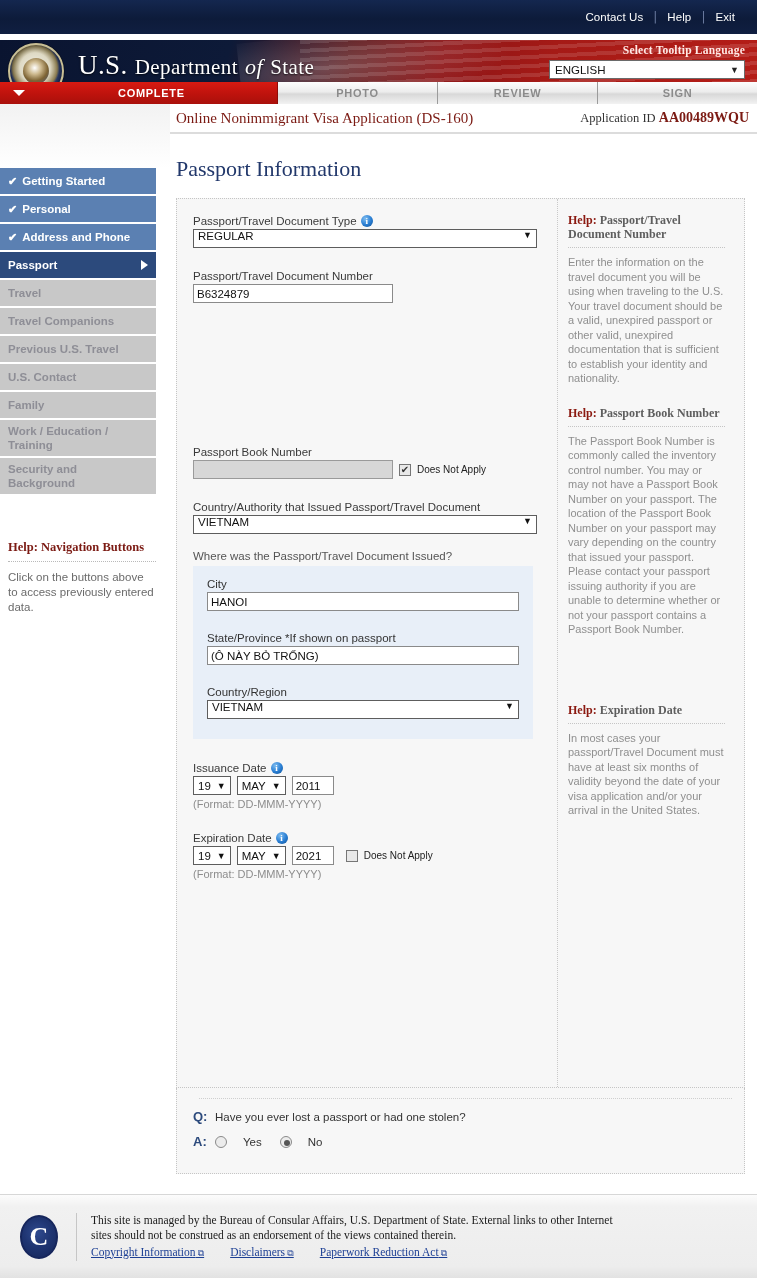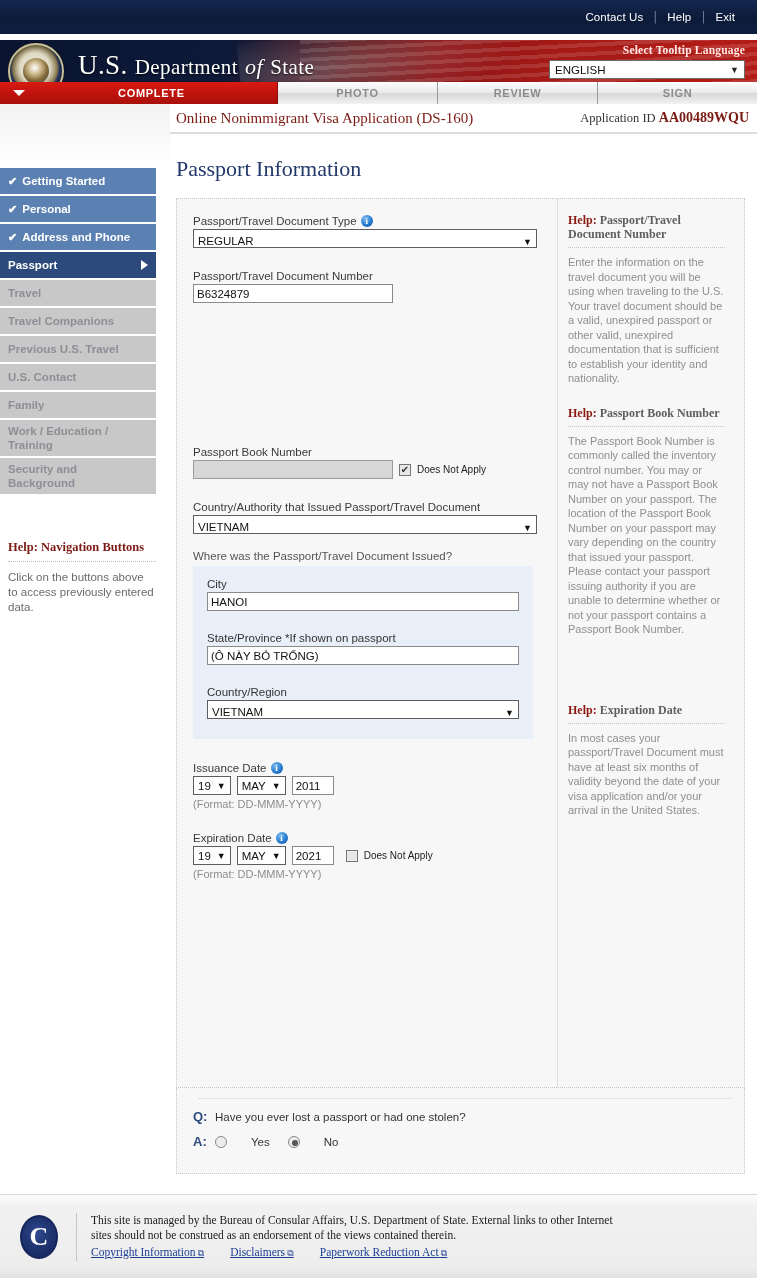--- a/index.html
+++ b/index.html
@@ -192,7 +192,7 @@
   .sel {
     height: 19px; border:1px solid #5d5d5d; background:#fff;
     font-family:"Liberation Sans", sans-serif; font-size: 11.5px; color:#111;
-    display:flex; align-items:flex-end; padding-left:4px;
+    display:flex; align-items:flex-start; padding-left:4px;
   }
   .sel .arrow { margin-left:auto; margin-right:4px; font-size:9px; color:#111; }
 

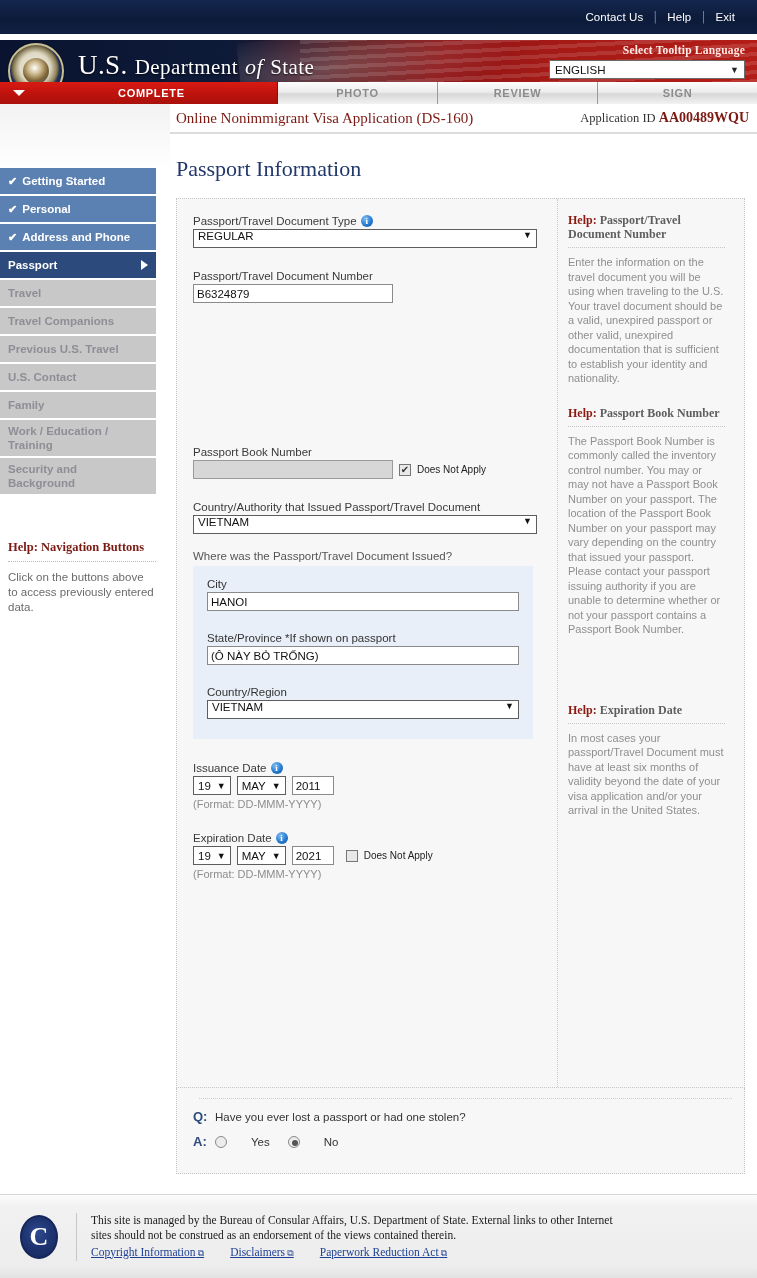--- a/index.html
+++ b/index.html
@@ -241,7 +241,7 @@
   .qa-text { font-family:"Liberation Sans", sans-serif; font-size:11.5px; color:#333; }
   .radio { width:12px;height:12px;border-radius:50%;border:1px solid #8a8a8a;background:#ececec; display:inline-block; position:relative; }
   .radio.sel::after { content:""; position:absolute; left:3px; top:3px; width:6px;height:6px;border-radius:50%;background:#555; }
-  .radio-label { font-family:"Liberation Sans", sans-serif; font-size:11.5px; color:#333; margin-left:16px; margin-right:10px; }
+  .radio-label { font-family:"Liberation Sans", sans-serif; font-size:11.5px; color:#333; margin-left:8px; margin-right:10px; }
 
   
   .btn-bar { margin: 22px 12px 0 6px; display:flex; gap: 3px; background:#efefef; padding: 8px 6px; }

